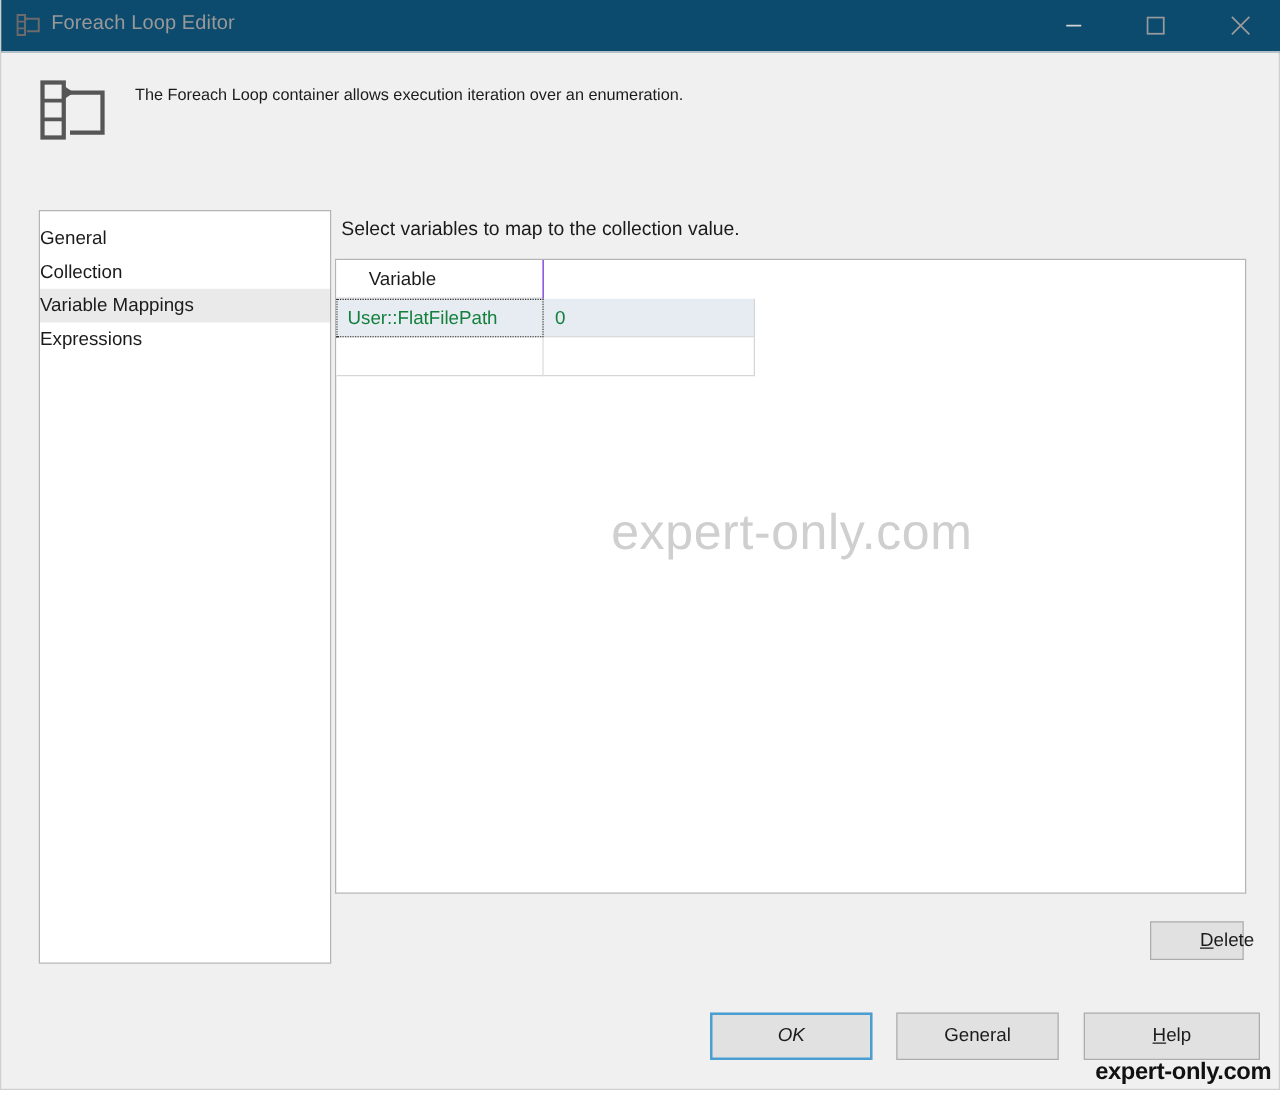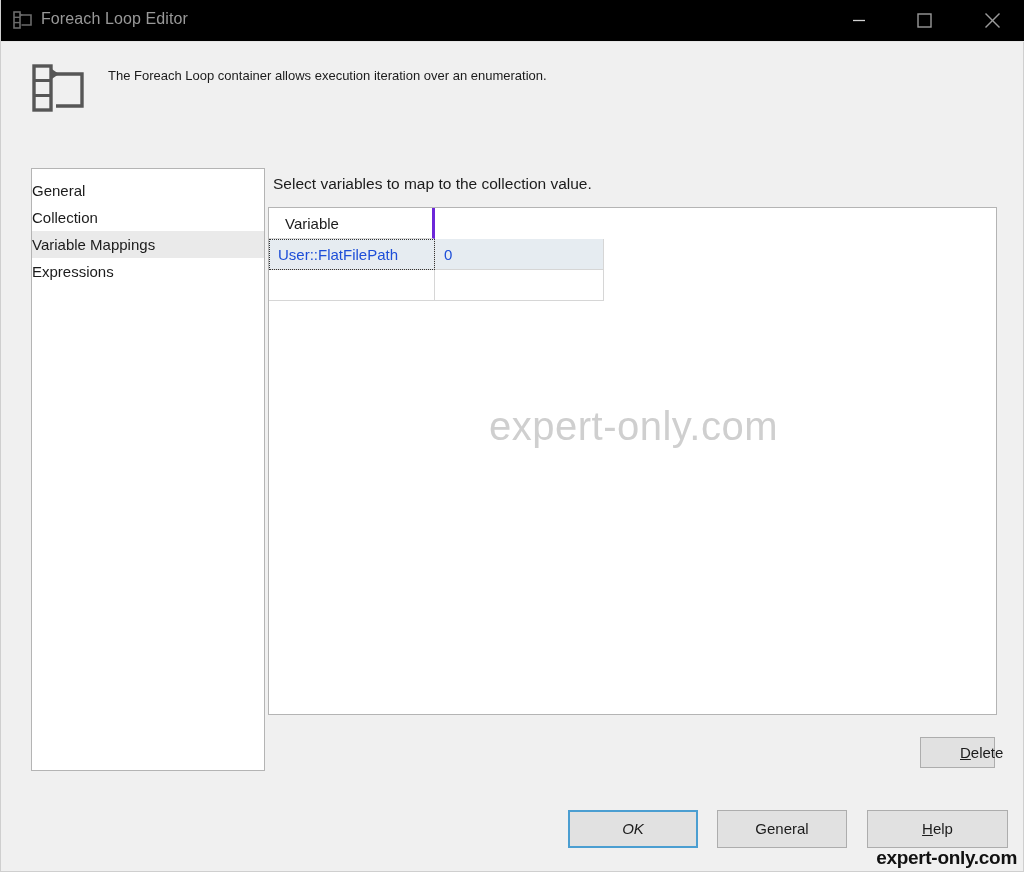--- a/index.html
+++ b/index.html
@@ -29,7 +29,7 @@
     left: 0; top: 0;
     width: 1024px;
     height: 42px;
-    background: #000000;
+    background: #0c4a6e;
     border-bottom: 1px solid #e6e6e6;
   }
   #title-icon {

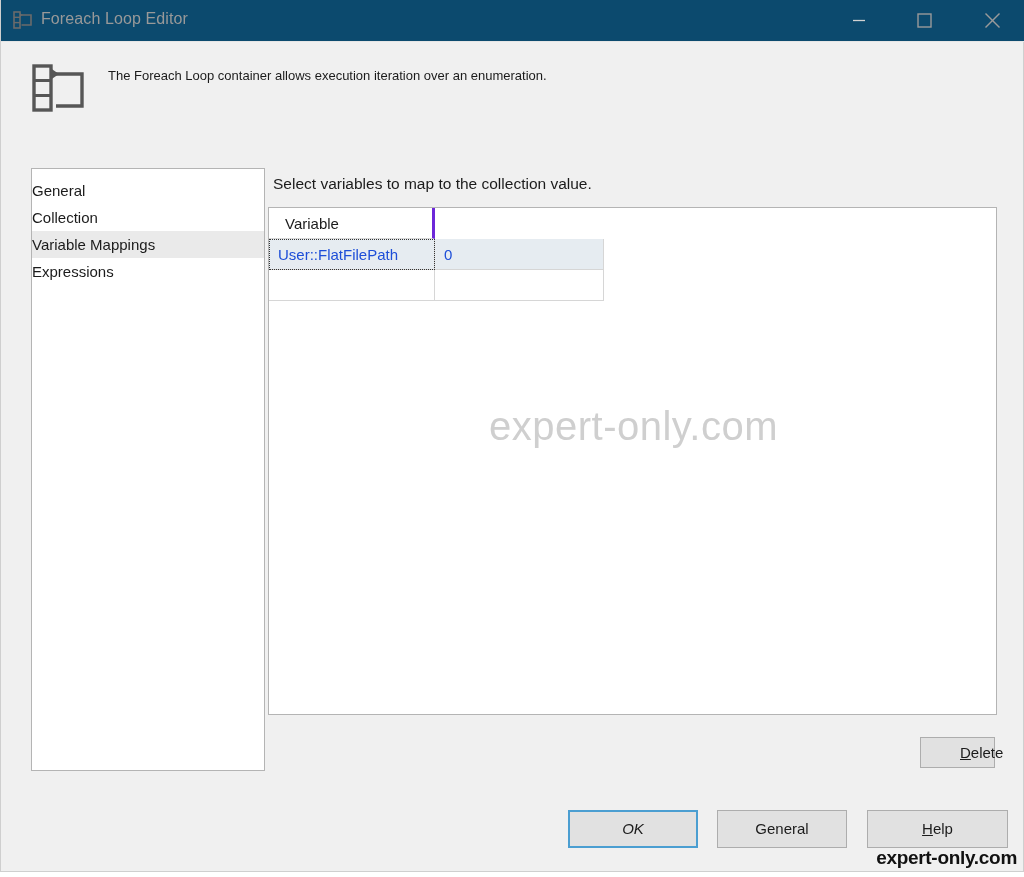--- a/index.html
+++ b/index.html
@@ -124,11 +124,11 @@
   .hdr-cell {
     height: 31px;
     line-height: 31px;
-    padding-left: 16px;
+    padding-left: 26px;
     font-size: 15px;
     color: #1b1b1b;
     background: #ffffff;
-    border-right: 3px solid #6d28d9;
+    border-right: 1px solid #6d28d9;
     border-bottom: 1px solid #d6d6d6;
     white-space: nowrap;
     overflow: hidden;

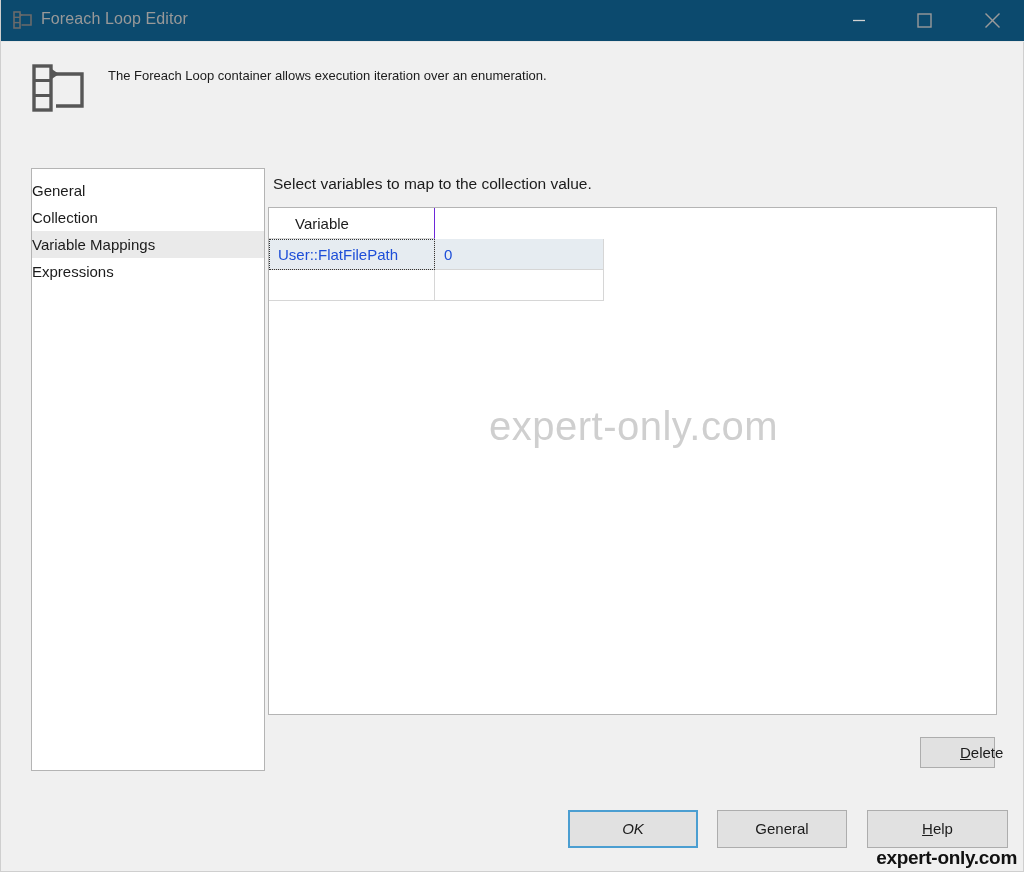--- a/index.html
+++ b/index.html
@@ -139,7 +139,7 @@
     line-height: 31px;
     padding-left: 9px;
     font-size: 15px;
-    color: #1d4ed8;
+    color: #15803d;
     border-right: 1px solid #d6d6d6;
     border-bottom: 1px solid #d6d6d6;
     white-space: nowrap;

